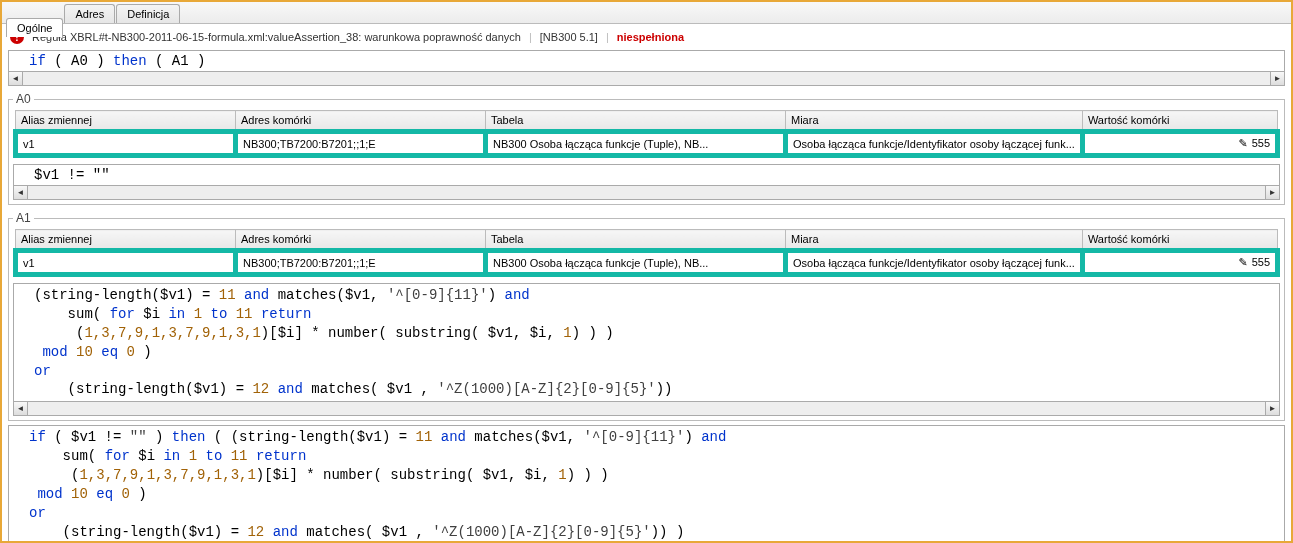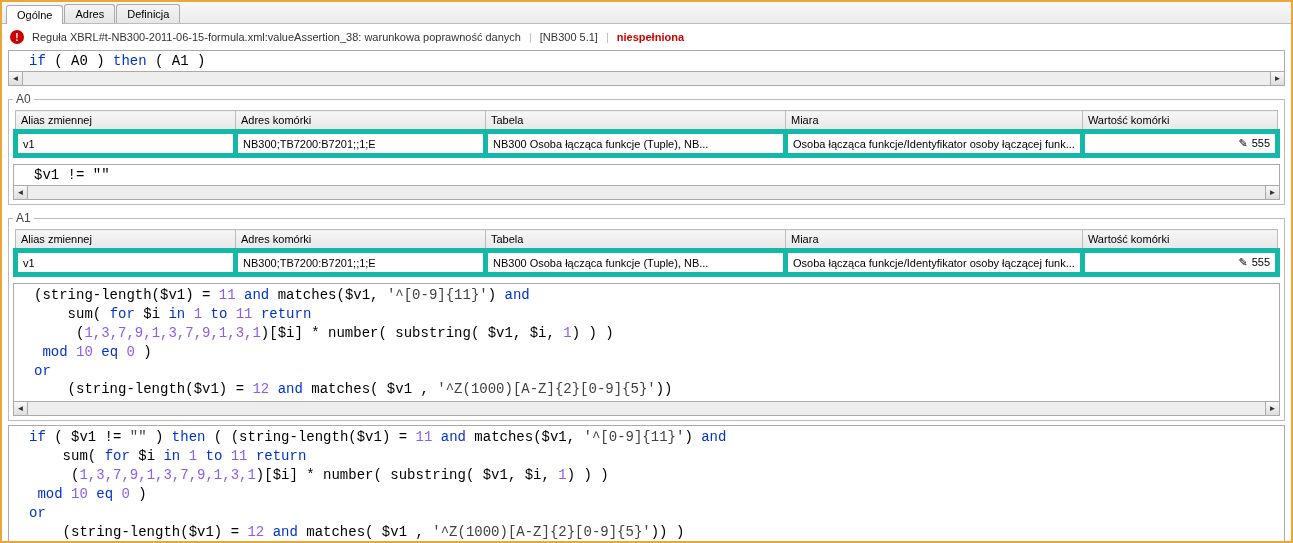--- a/index.html
+++ b/index.html
@@ -7,7 +7,7 @@
 .window { border: 2px solid #e8a838; width: 1293px; height: 543px; background: #fff; display: flex; flex-direction: column; }
 .tabs { display: flex; background: linear-gradient(#f8f8f8,#ececec); border-bottom: 1px solid #bbb; padding: 2px 4px 0 4px; gap: 1px; }
 .tab { padding: 3px 10px; background: linear-gradient(#f4f4f4,#e6e6e6); border: 1px solid #aaa; border-bottom: none; border-radius: 3px 3px 0 0; font-size: 11px; cursor: pointer; }
-.tab.active { background: #fff; font-weight: normal; position: relative; top: 1px; }
+.tab.active { background: #fff; font-weight: normal; position: relative; top: 14px; }
 .header-row { display: flex; align-items: center; padding: 6px 8px; gap: 8px; color: #333; }
 .err-icon { width: 14px; height: 14px; border-radius: 50%; background: #c00; color: #fff; display: inline-flex; align-items: center; justify-content: center; font-weight: bold; font-size: 10px; }
 .header-text { font-weight: normal; font-size: 11px; }

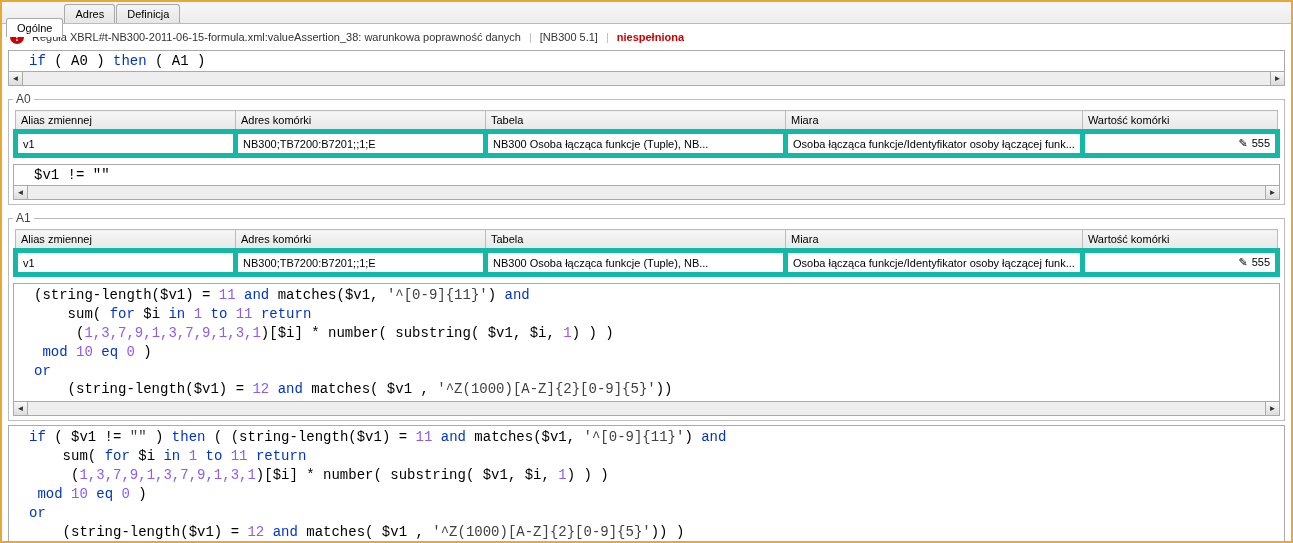--- a/index.html
+++ b/index.html
@@ -26,7 +26,7 @@
 td { border: 5px solid #14b8a6; padding: 3px 5px; white-space: nowrap; overflow: hidden; text-overflow: ellipsis; }
 .col-alias{width:220px} .col-addr{width:250px} .col-tab{width:300px} .col-miara{width:280px} .col-val{text-align:right;border-radius:9px;}
 .pencil { display: inline-block; margin-right: 4px; font-size: 11px; }
-.kw-blue { color: #0033cc; } .kw-red { color: #8b5cf6; } .kw-orange { color: #404040; text-align: right; }
+.kw-blue { color: #0033cc; } .kw-red { color: #a16207; } .kw-orange { color: #404040; text-align: right; }
 .codebox-multi { line-height: 1.35; }
 </style>
 </head>

